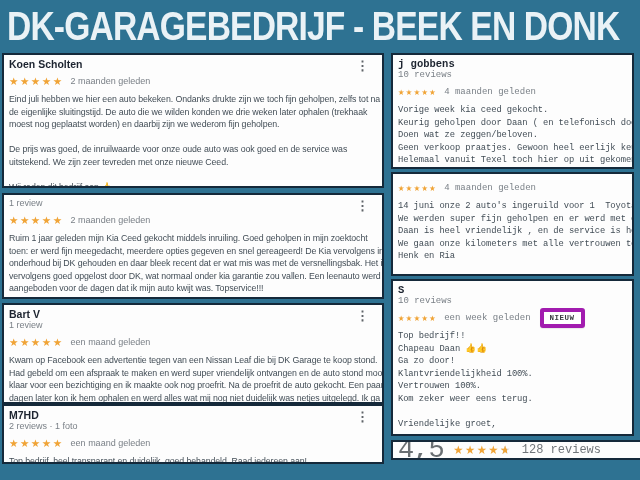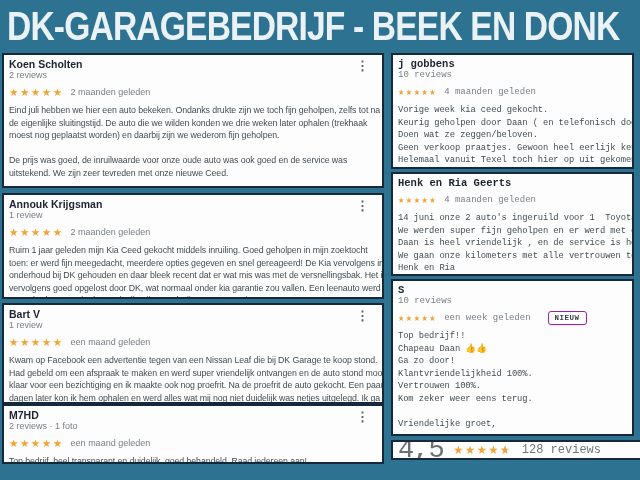--- a/index.html
+++ b/index.html
@@ -83,7 +83,6 @@
 
   <div class="card">
     <div class="name">Koen Scholten</div>
-    <div class="meta">2 reviews</div>
     <div class="kebab">⋮</div>
     <div class="starrow">
       <span class="stars"><span class="st">★</span><span class="st">★</span><span class="st">★</span><span class="st">★</span><span class="st">★</span></span>

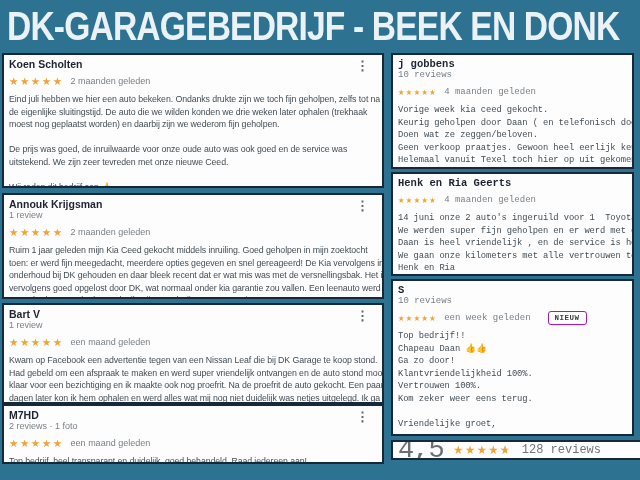--- a/index.html
+++ b/index.html
@@ -149,7 +149,6 @@
   </div>
 
   <div class="card">
-    <div class="name">Henk en Ria Geerts</div>
     <div class="starrow">
       <span class="stars"><span class="st">★</span><span class="st">★</span><span class="st">★</span><span class="st">★</span><span class="st">★</span></span>
       <span class="date">4 maanden geleden</span>

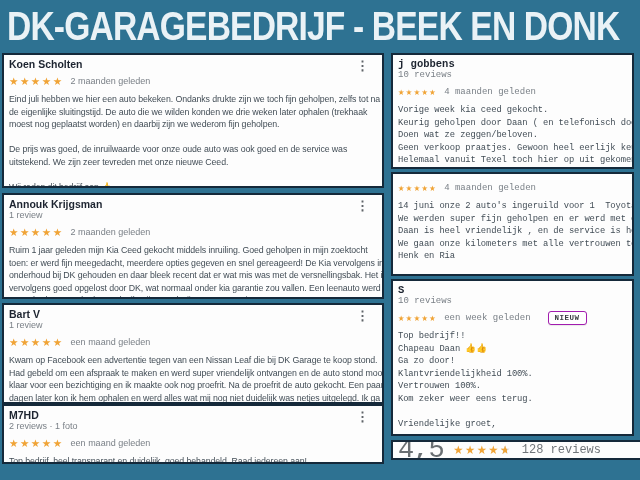--- a/index.html
+++ b/index.html
@@ -96,7 +96,6 @@
   </div>
 
   <div class="card">
-    <div class="name">Annouk Krijgsman</div>
     <div class="meta">1 review</div>
     <div class="kebab">⋮</div>
     <div class="starrow">

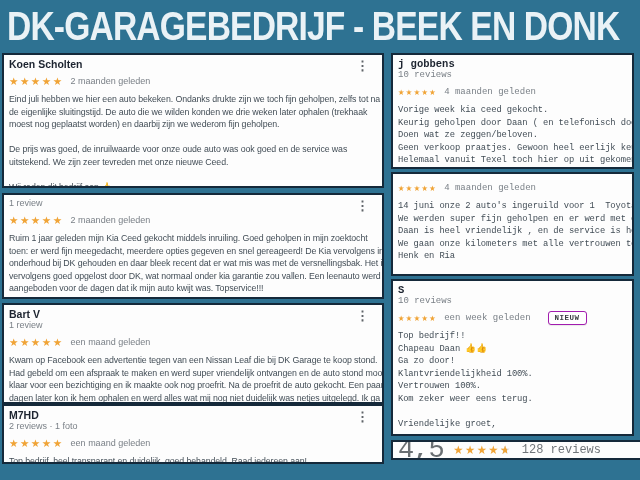--- a/index.html
+++ b/index.html
@@ -51,8 +51,8 @@
   .date { font-size:9px; color:#7a8087; margin-left:7px; white-space:nowrap; }
   .badge {
     font-size:7.5px; font-weight:bold; color:#3c4043; letter-spacing:0.5px;
-    border:1px solid #a21caf; border-radius:3px; background:#fff;
-    padding:2px 6px; margin-left:17px; box-shadow:0 1px 1px rgba(0,0,0,0.08);
+    border:4px solid #a21caf; border-radius:3px; background:#fff;
+    padding:2px 6px; margin-left:9px; box-shadow:0 1px 1px rgba(0,0,0,0.08);
   }
   .text {
     margin-top:6px; font-size:8.8px; line-height:12.5px; letter-spacing:-0.1px;

